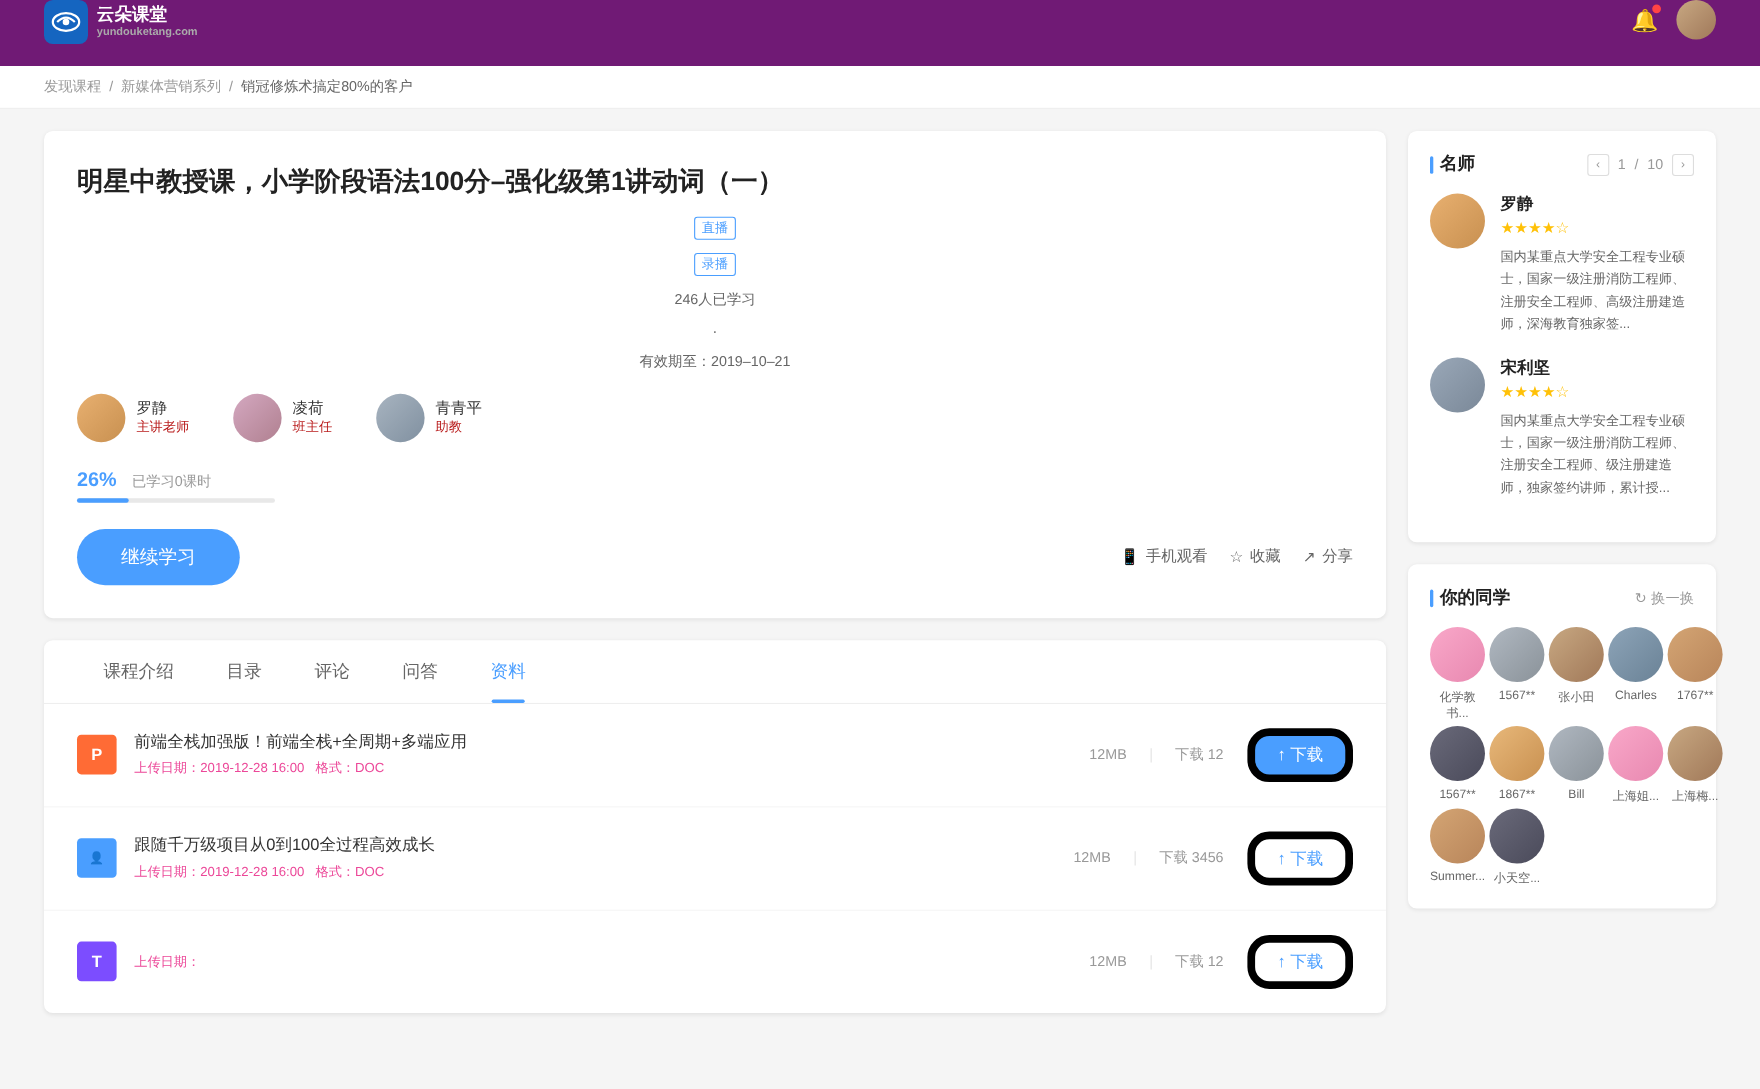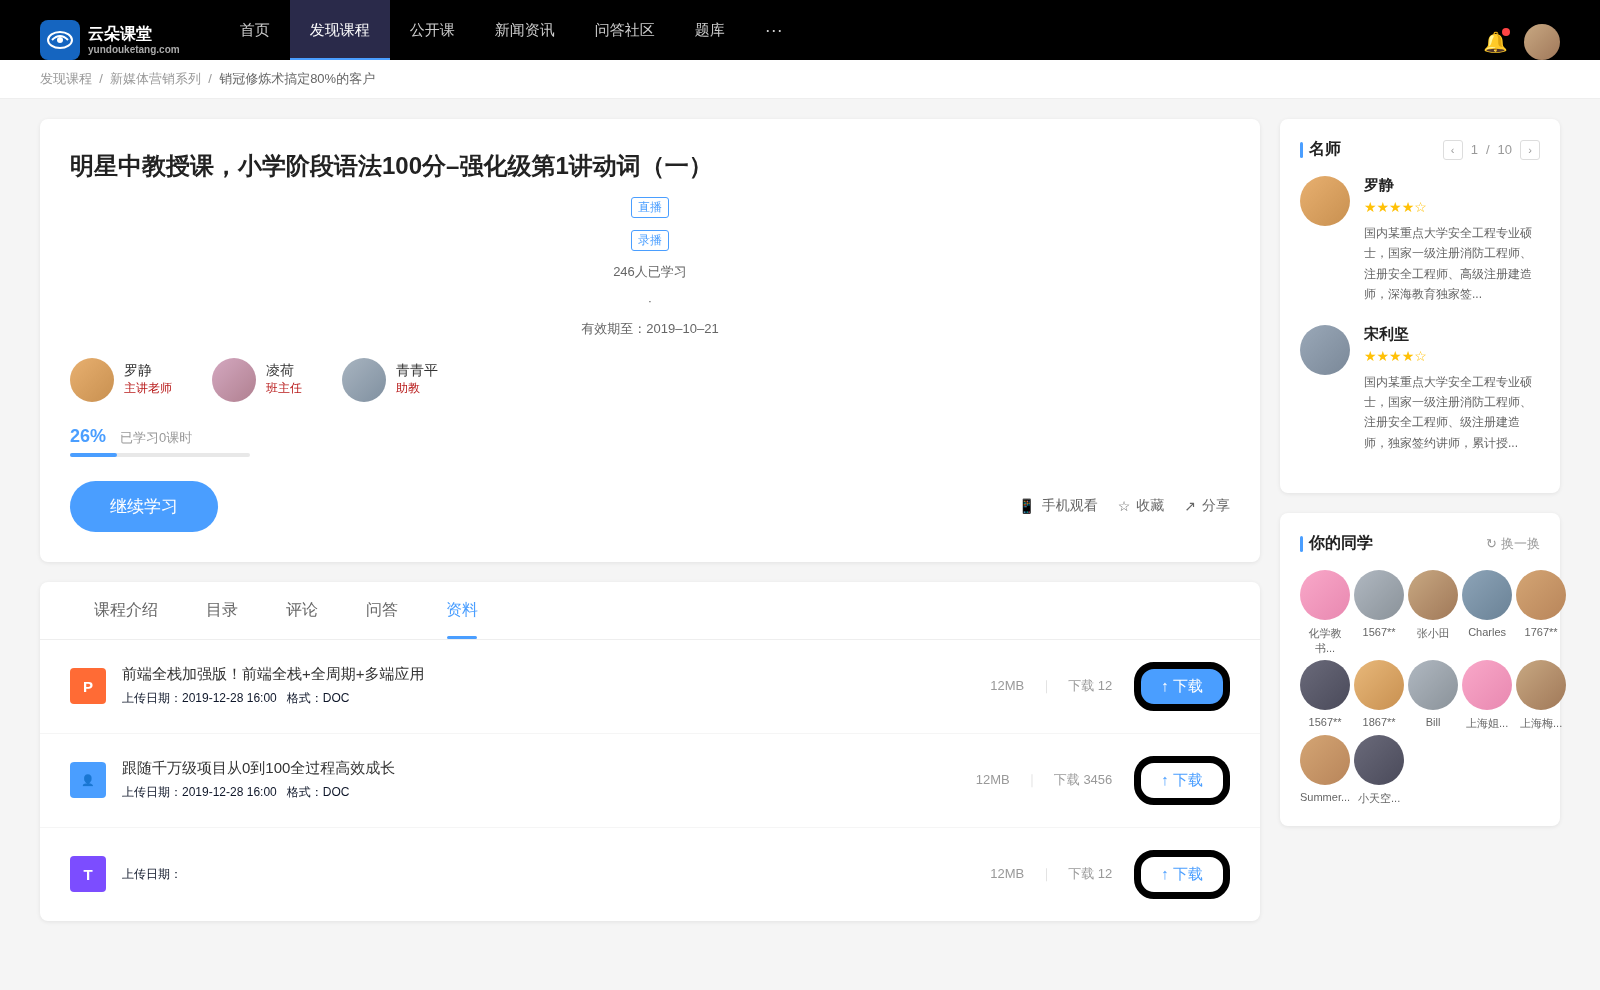--- a/index.html
+++ b/index.html
@@ -6,7 +6,7 @@
     body { font-family: -apple-system, BlinkMacSystemFont, 'PingFang SC', 'Microsoft YaHei', sans-serif; background: #f5f5f5; font-size: 14px; color: #333; }
 
     
-    .navbar { background: #000000; display: flex; align-items: flex-end; height: 60px; padding: 0 40px; }
+    .navbar { background: #701a75; display: flex; align-items: flex-start; height: 60px; padding: 0 40px; }
     .logo { display: flex; align-items: center; gap: 8px; color: white; font-size: 16px; font-weight: bold; margin-right: 40px; }
     .logo-icon { width: 40px; height: 40px; background: #1565c0; border-radius: 8px; display: flex; align-items: center; justify-content: center; color: white; font-size: 18px; }
     .logo-text { color: white; font-size: 13px; line-height: 1.2; }

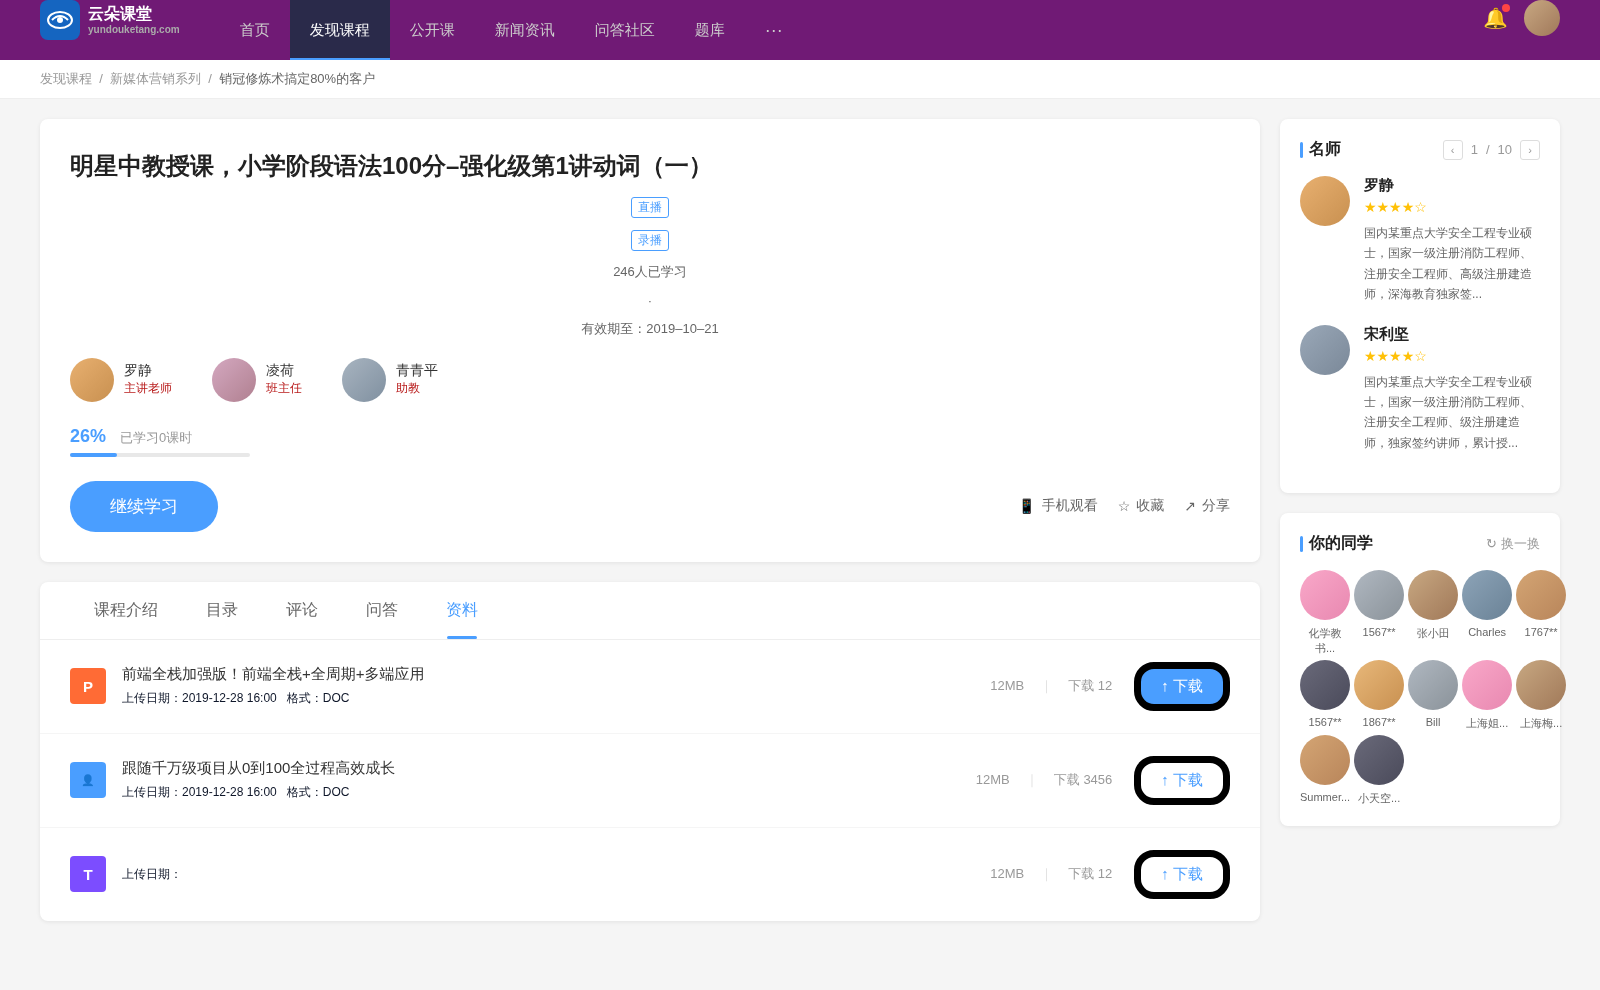--- a/index.html
+++ b/index.html
@@ -123,15 +123,6 @@
     </div>
   </div>
 
-  <div class="nav-items">
-    <div class="nav-item">首页</div>
-    <div class="nav-item active">发现课程</div>
-    <div class="nav-item">公开课</div>
-    <div class="nav-item">新闻资讯</div>
-    <div class="nav-item">问答社区</div>
-    <div class="nav-item">题库</div>
-    <div class="nav-item nav-dots">···</div>
-  </div>
 
   <div class="nav-right">
     <div class="bell-btn">

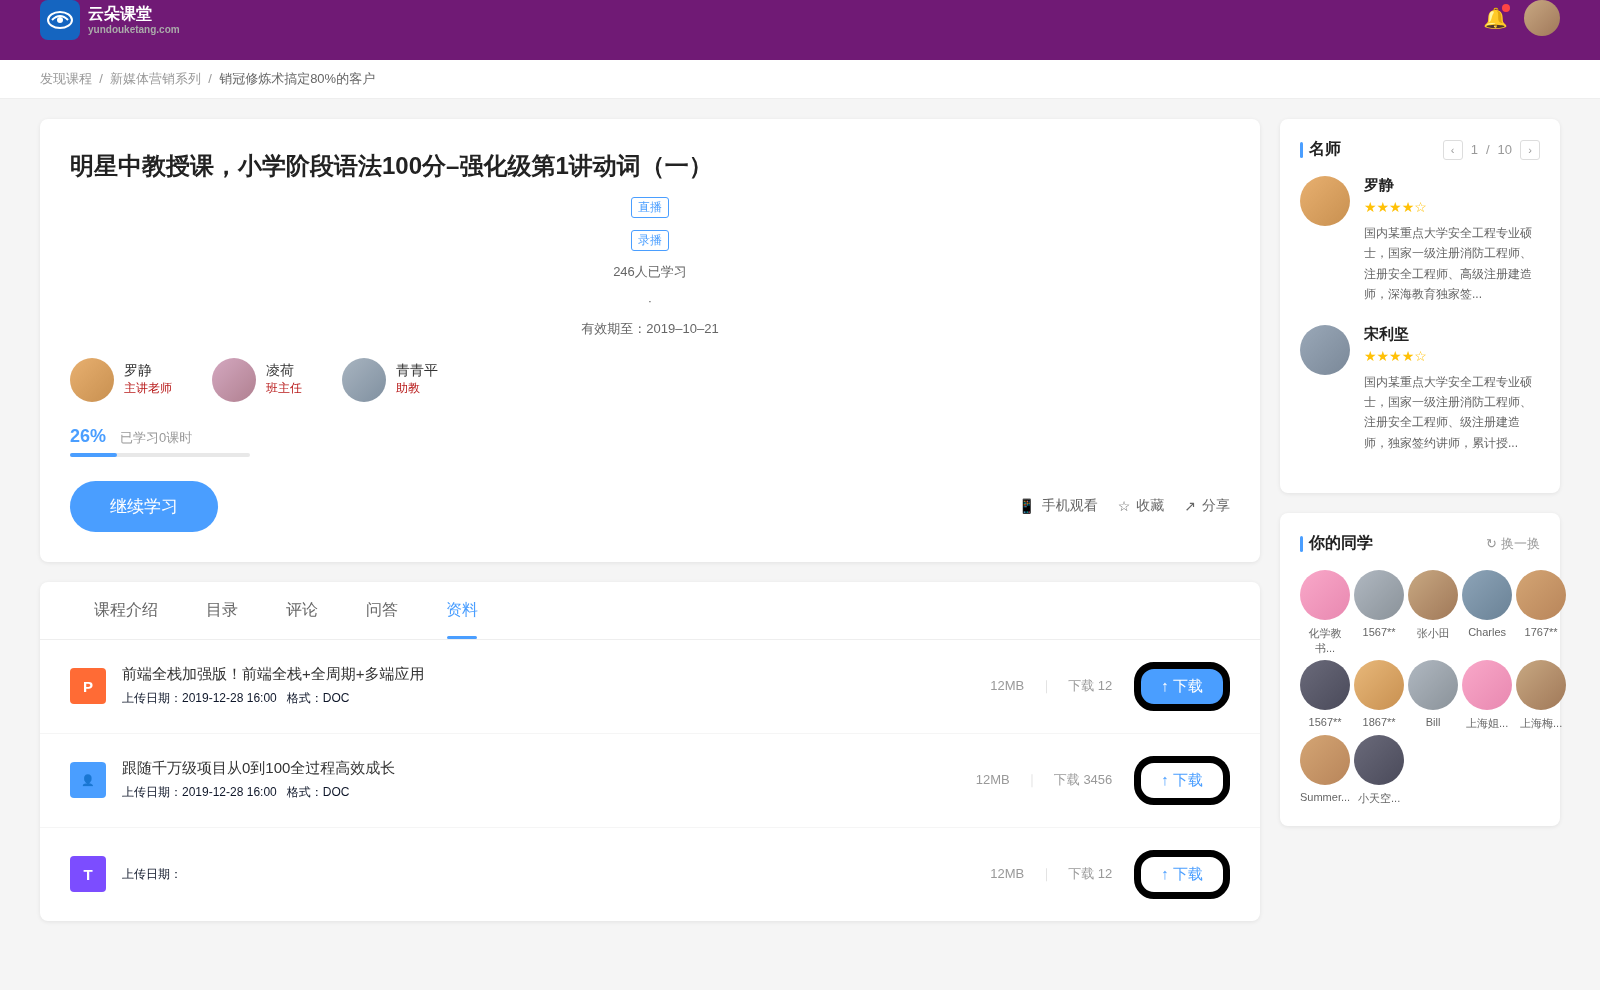--- a/index.html
+++ b/index.html
@@ -72,7 +72,7 @@
     .resource-icon.purple { background: #7c4dff; }
     .resource-info { flex: 1; }
     .resource-title { font-size: 15px; color: #333; font-weight: 500; margin-bottom: 6px; }
-    .resource-meta { font-size: 12px; color: #0f172a; }
+    .resource-meta { font-size: 12px; color: #ec4899; }
     .resource-stats { color: #999; font-size: 13px; white-space: nowrap; }
     .resource-stats span { margin: 0 6px; text-align: right; }
     .btn-download { border: 7px solid #000000; color: #4a9eff; padding: 8px 20px; border-radius: 20px; font-size: 15px; cursor: pointer; background: none; white-space: nowrap; display: flex; align-items: center; gap: 6px; }

